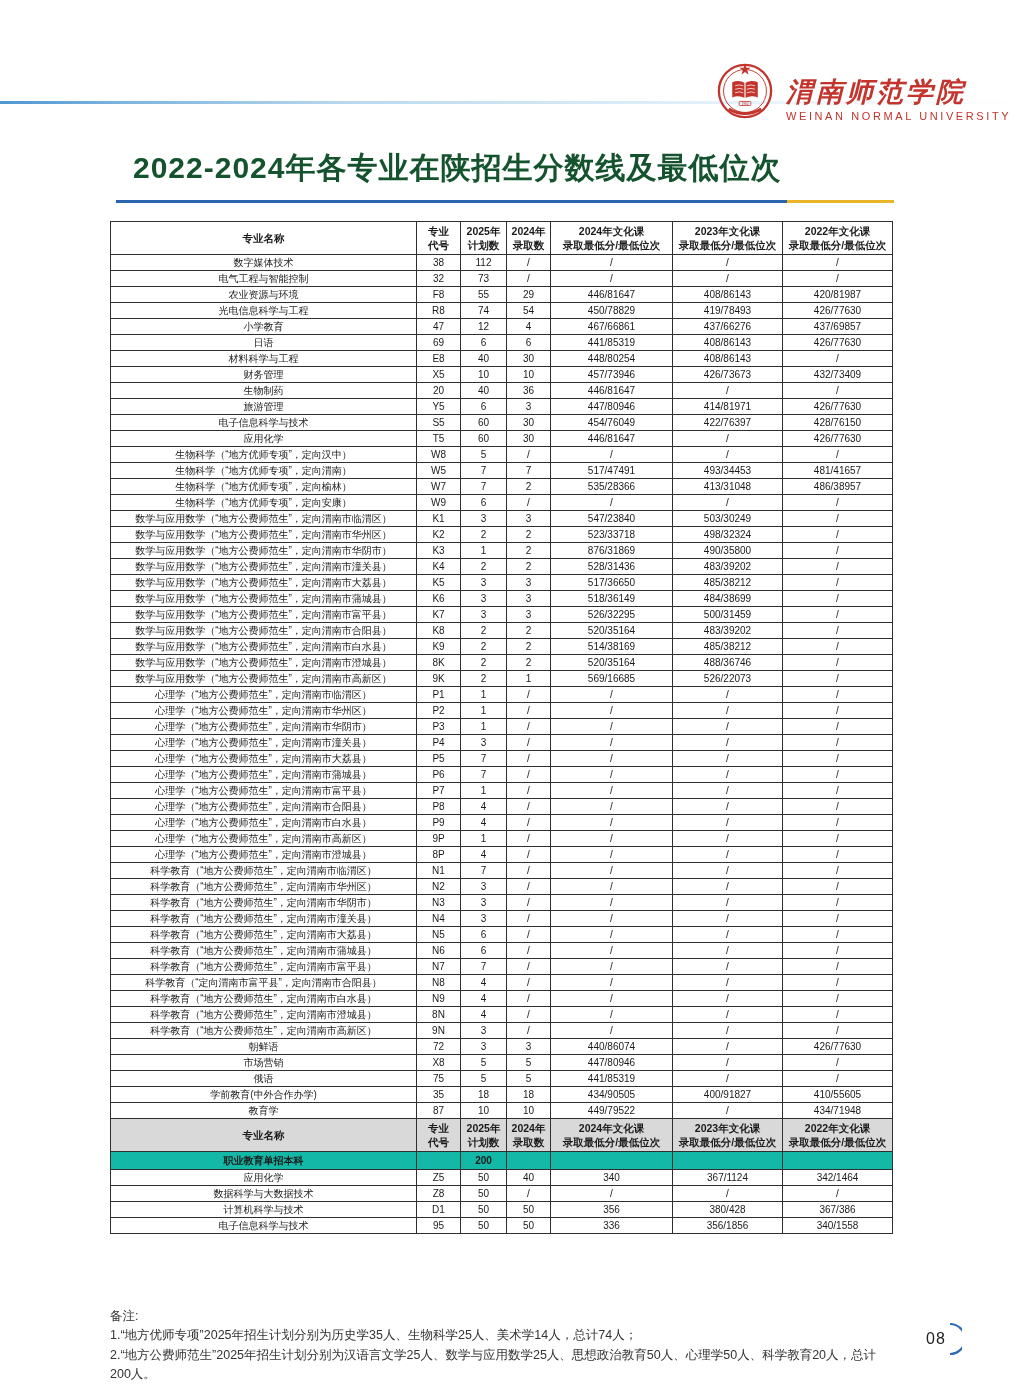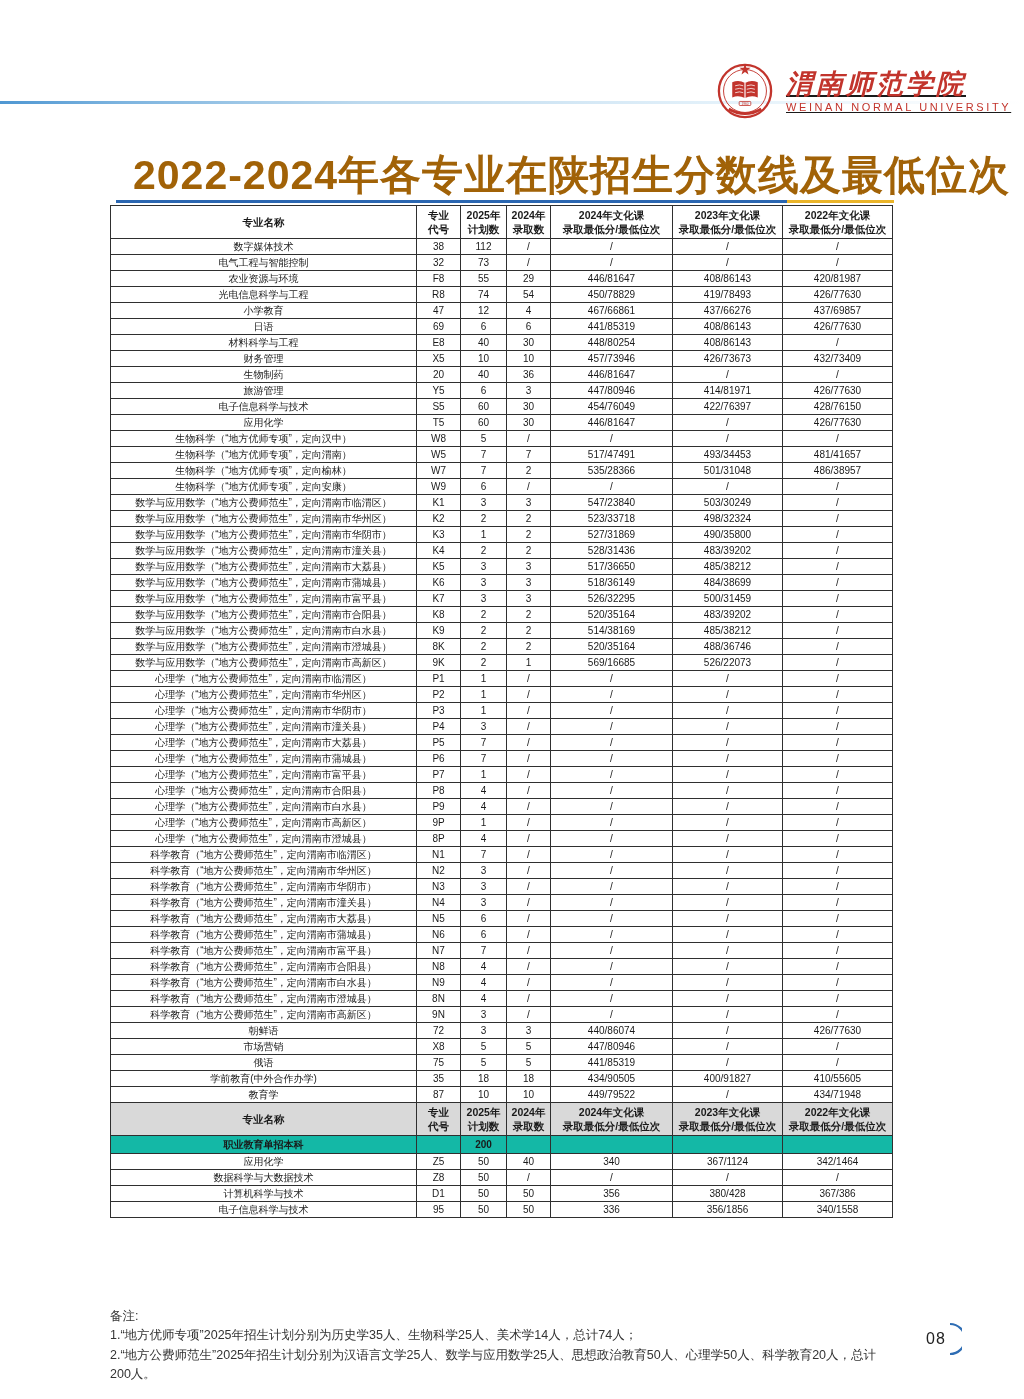--- a/index.html
+++ b/index.html
@@ -8,7 +8,7 @@
   .top-rule{position:absolute;left:0;top:101px;width:1024px;height:3px;
         background:linear-gradient(to right,#4f97d2 0%,#7db4df 12%,#bcd9ee 35%,#e3f1fa 70%,rgba(255,255,255,0) 100%);}
   
-  .logo{position:absolute;left:716px;top:60px;display:flex;align-items:center;text-decoration:underline;}
+  .logo{position:absolute;left:716px;top:60px;display:flex;align-items:flex-end;}
   .logo-emblem{width:58px;height:62px;flex:0 0 auto;}
   .logo-text{margin-left:12px;}
   .logo-cn{font-family:"DejaVu Serif","Liberation Serif",serif;font-weight:bold;font-style:italic;

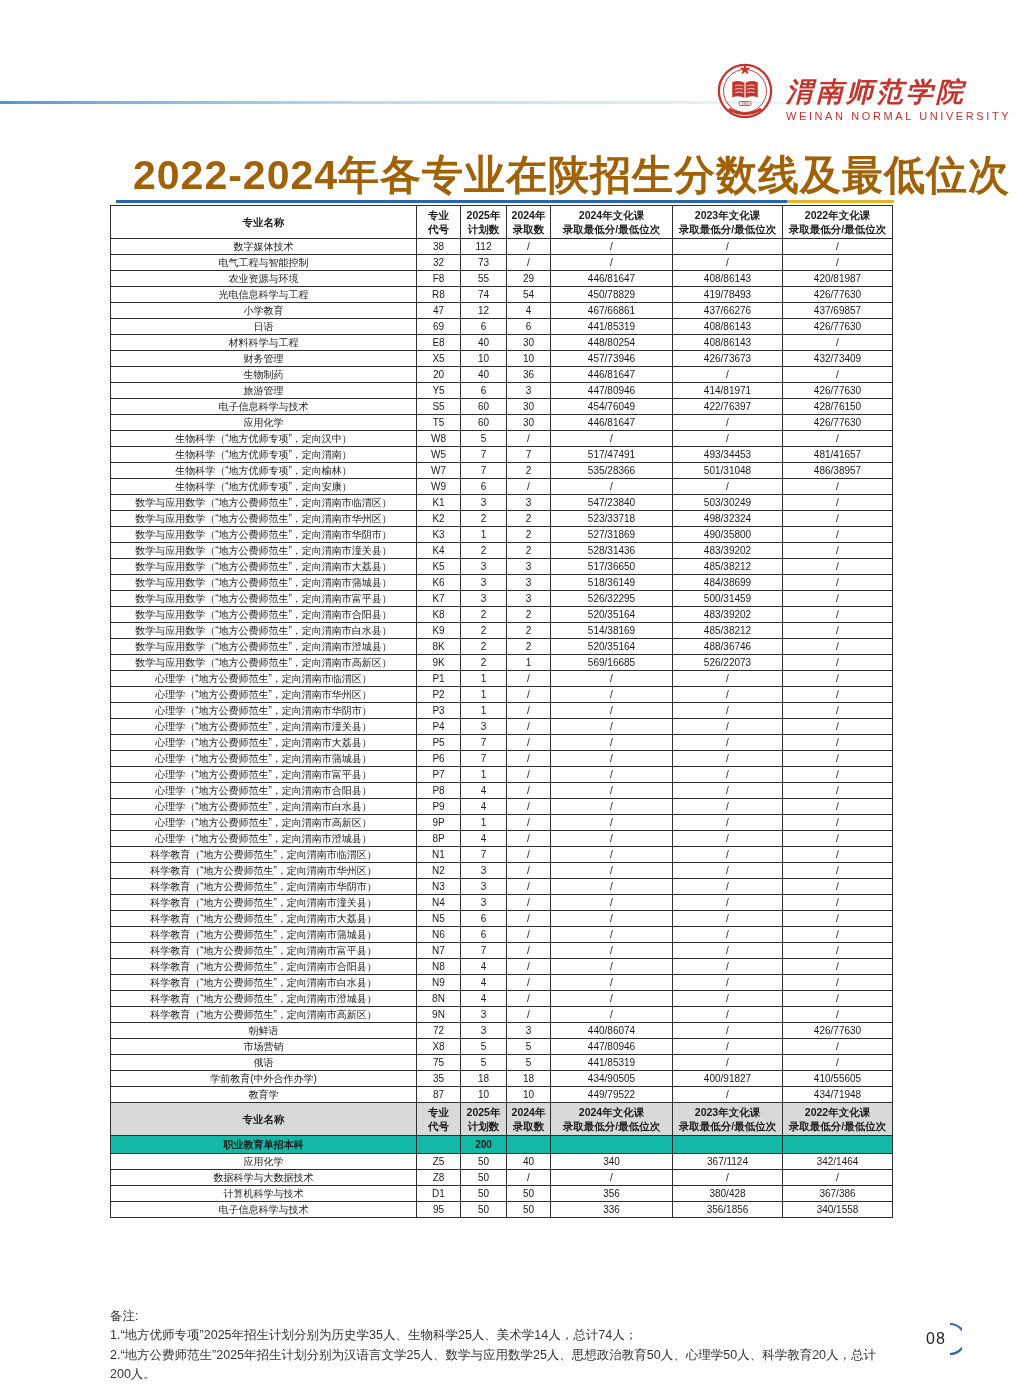--- a/index.html
+++ b/index.html
@@ -15,8 +15,8 @@
         font-size:27px;color:#c2342c;letter-spacing:3px;line-height:1.1;white-space:nowrap;}
   .logo-en{font-size:11px;color:#c2342c;letter-spacing:2.6px;margin-top:3px;white-space:nowrap;}
   
-  .title{position:absolute;left:133px;top:148px;margin:0;font-size:41px;font-weight:800;
-        color:#a16207;letter-spacing:1px;white-space:nowrap;}
+  .title{position:absolute;left:133px;top:148px;margin:0;font-size:30px;font-weight:800;
+        color:#14532d;letter-spacing:1px;white-space:nowrap;}
   .title-underline{position:absolute;left:116px;top:200px;width:778px;height:3px;display:flex;}
   .title-underline .blue{flex:0 0 671px;background:#2a66b0;}
   .title-underline .gold{flex:1;background:#eab429;}

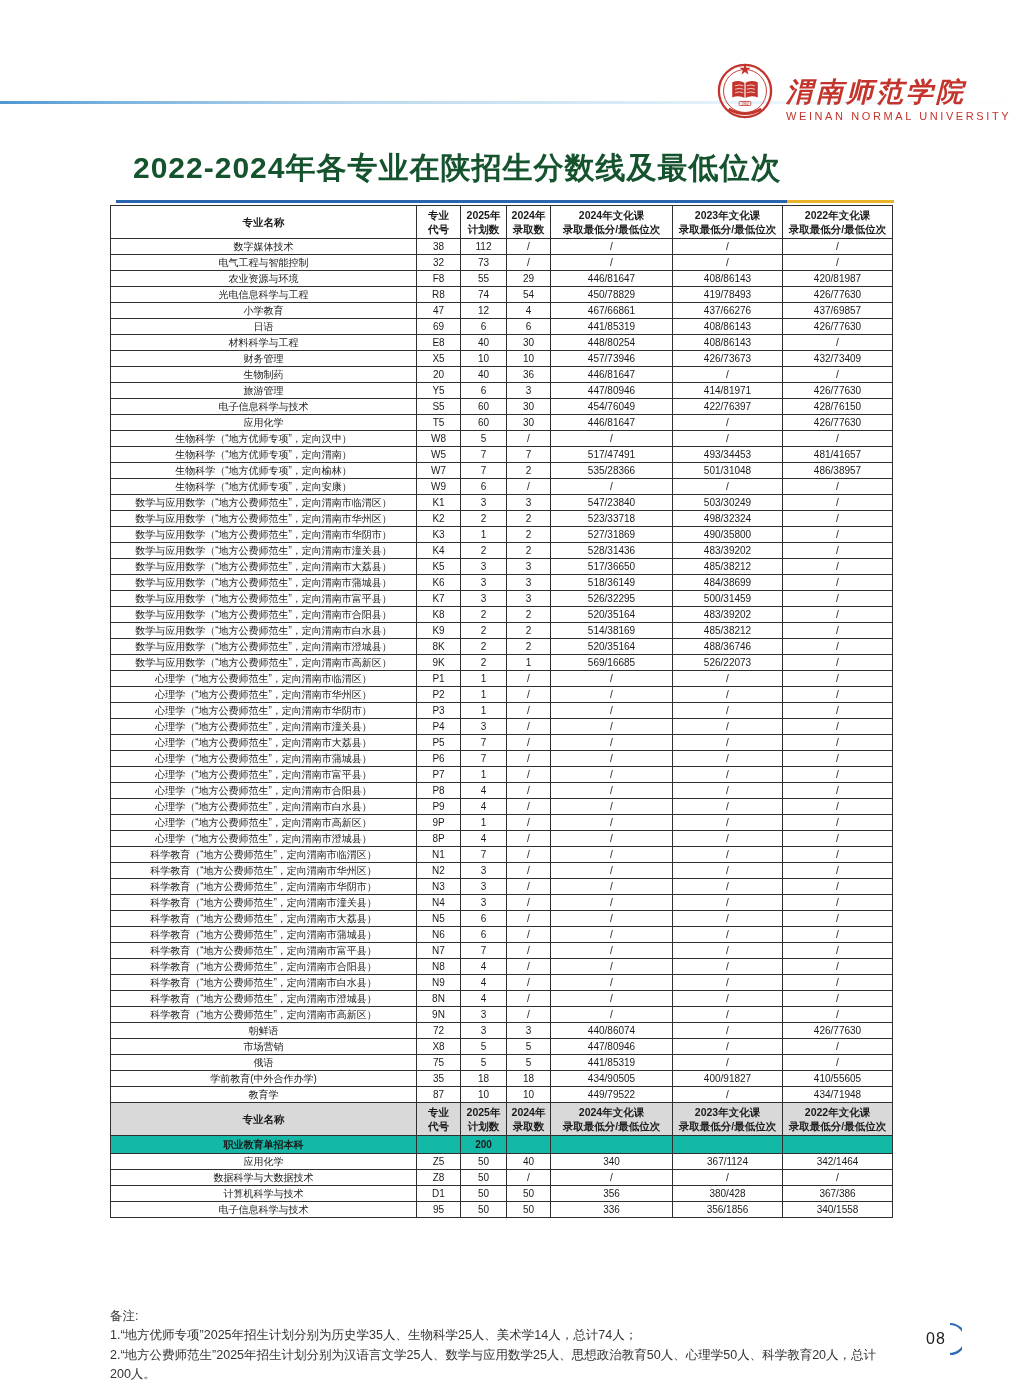--- a/index.html
+++ b/index.html
@@ -21,7 +21,7 @@
   .title-underline .blue{flex:0 0 671px;background:#2a66b0;}
   .title-underline .gold{flex:1;background:#eab429;}
   
-  table.scores{position:absolute;left:110px;top:205px;width:782px;border-collapse:collapse;
+  table.scores{position:absolute;left:110px;top:221px;width:782px;border-collapse:collapse;
         table-layout:fixed;}
   table.scores th,table.scores td{border:1px solid #2f2f2f;text-align:center;vertical-align:middle;
         padding:0 2px;font-size:10px;line-height:1.15;height:15px;overflow:hidden;white-space:nowrap;color:#1a1a1a;}

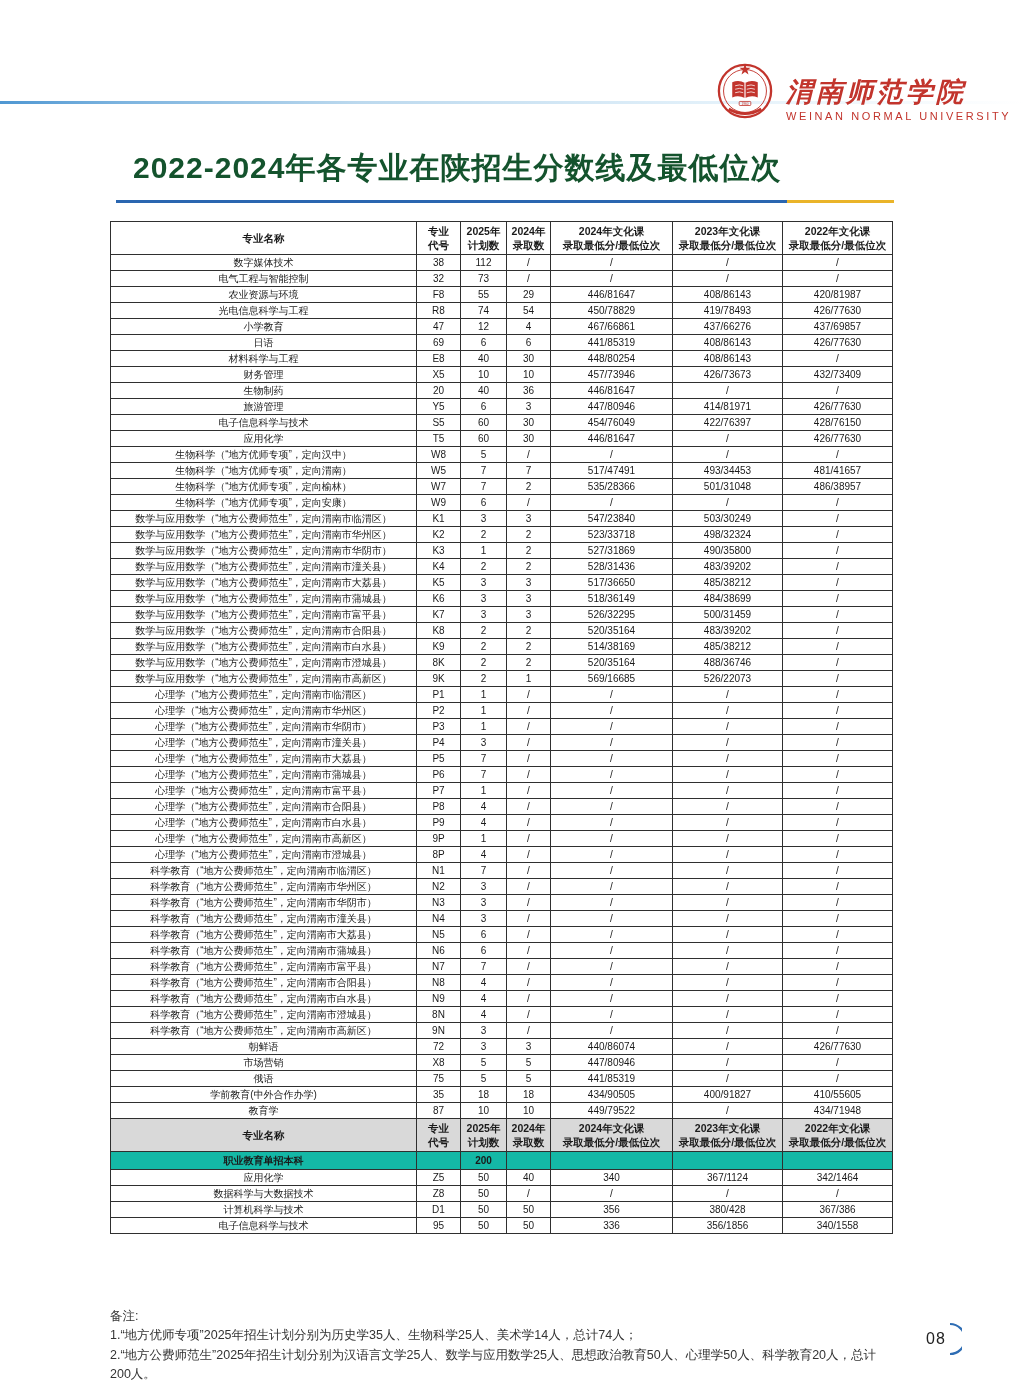--- a/index.html
+++ b/index.html
@@ -224,7 +224,7 @@
           <td>7</td>
           <td>2</td>
           <td>535/28366</td>
-          <td>501/31048</td>
+          <td>413/31048</td>
           <td>486/38957</td>
         </tr>
         <tr>

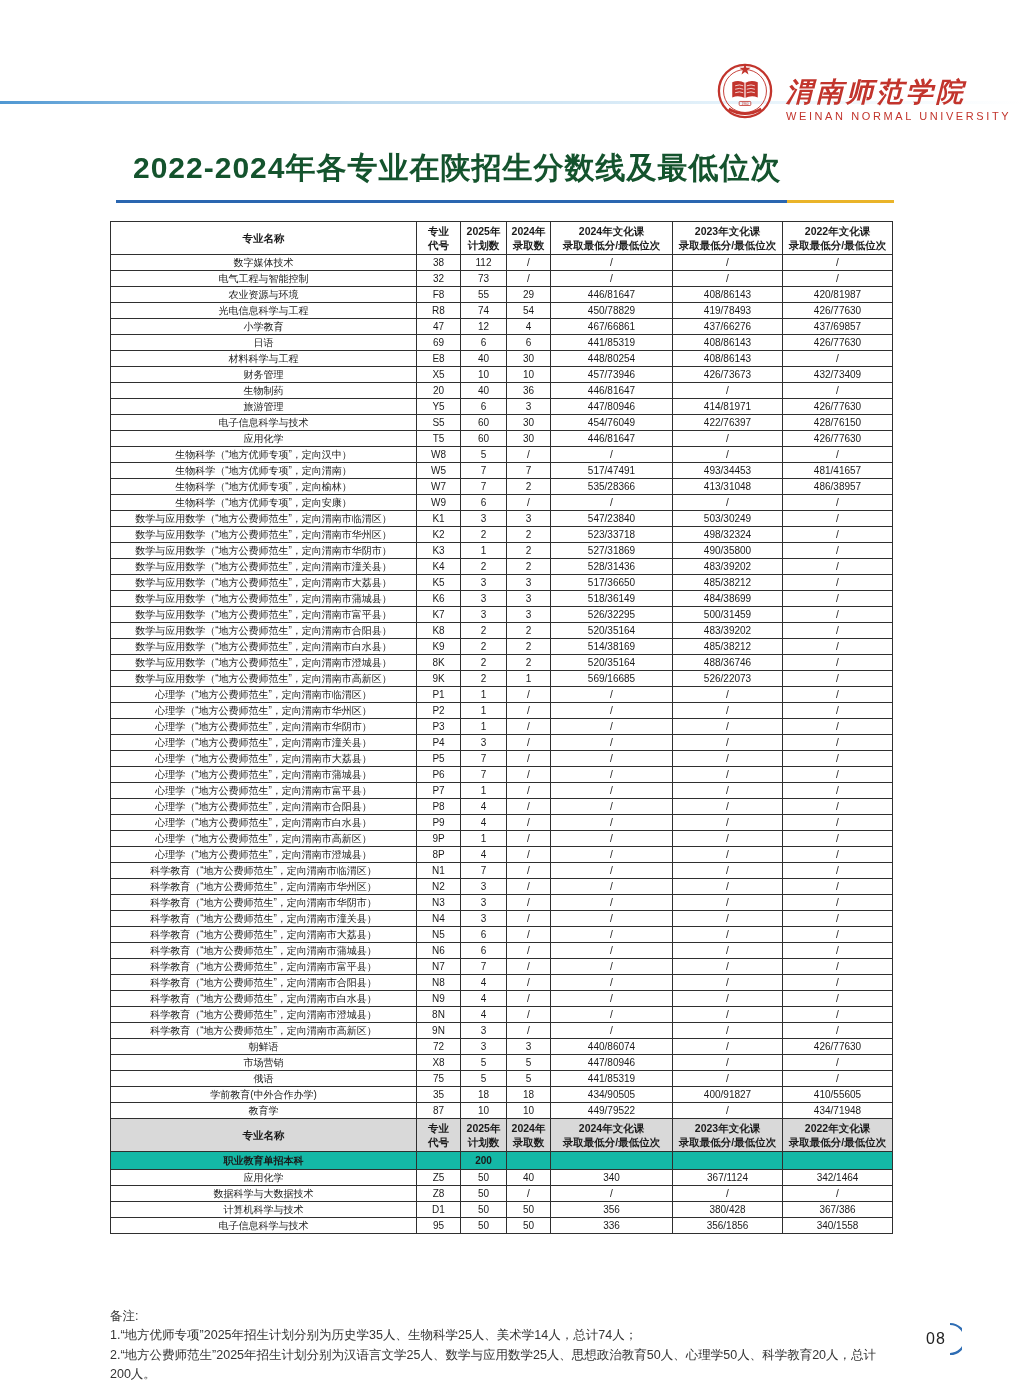--- a/index.html
+++ b/index.html
@@ -259,7 +259,7 @@
           <td>K3</td>
           <td>1</td>
           <td>2</td>
-          <td>527/31869</td>
+          <td>876/31869</td>
           <td>490/35800</td>
           <td>/</td>
         </tr>

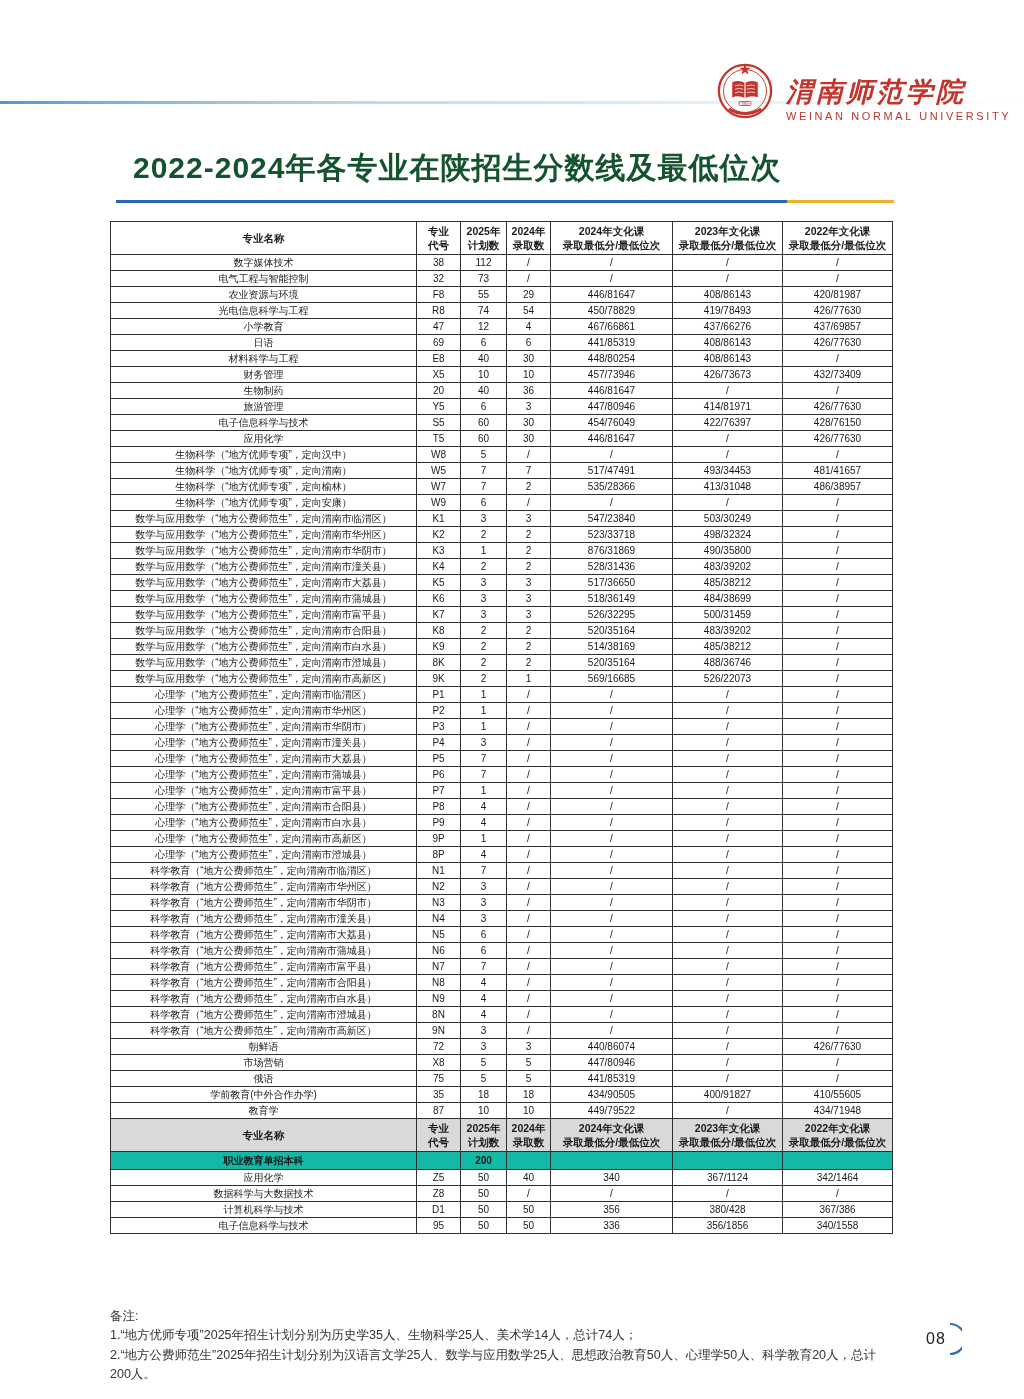--- a/index.html
+++ b/index.html
@@ -498,7 +498,7 @@
           <td>/</td>
         </tr>
         <tr>
-          <td>科学教育（“地方公费师范生”，定向渭南市合阳县）</td>
+          <td>科学教育（“定向渭南市富平县”，定向渭南市合阳县）</td>
           <td>N8</td>
           <td>4</td>
           <td>/</td>

